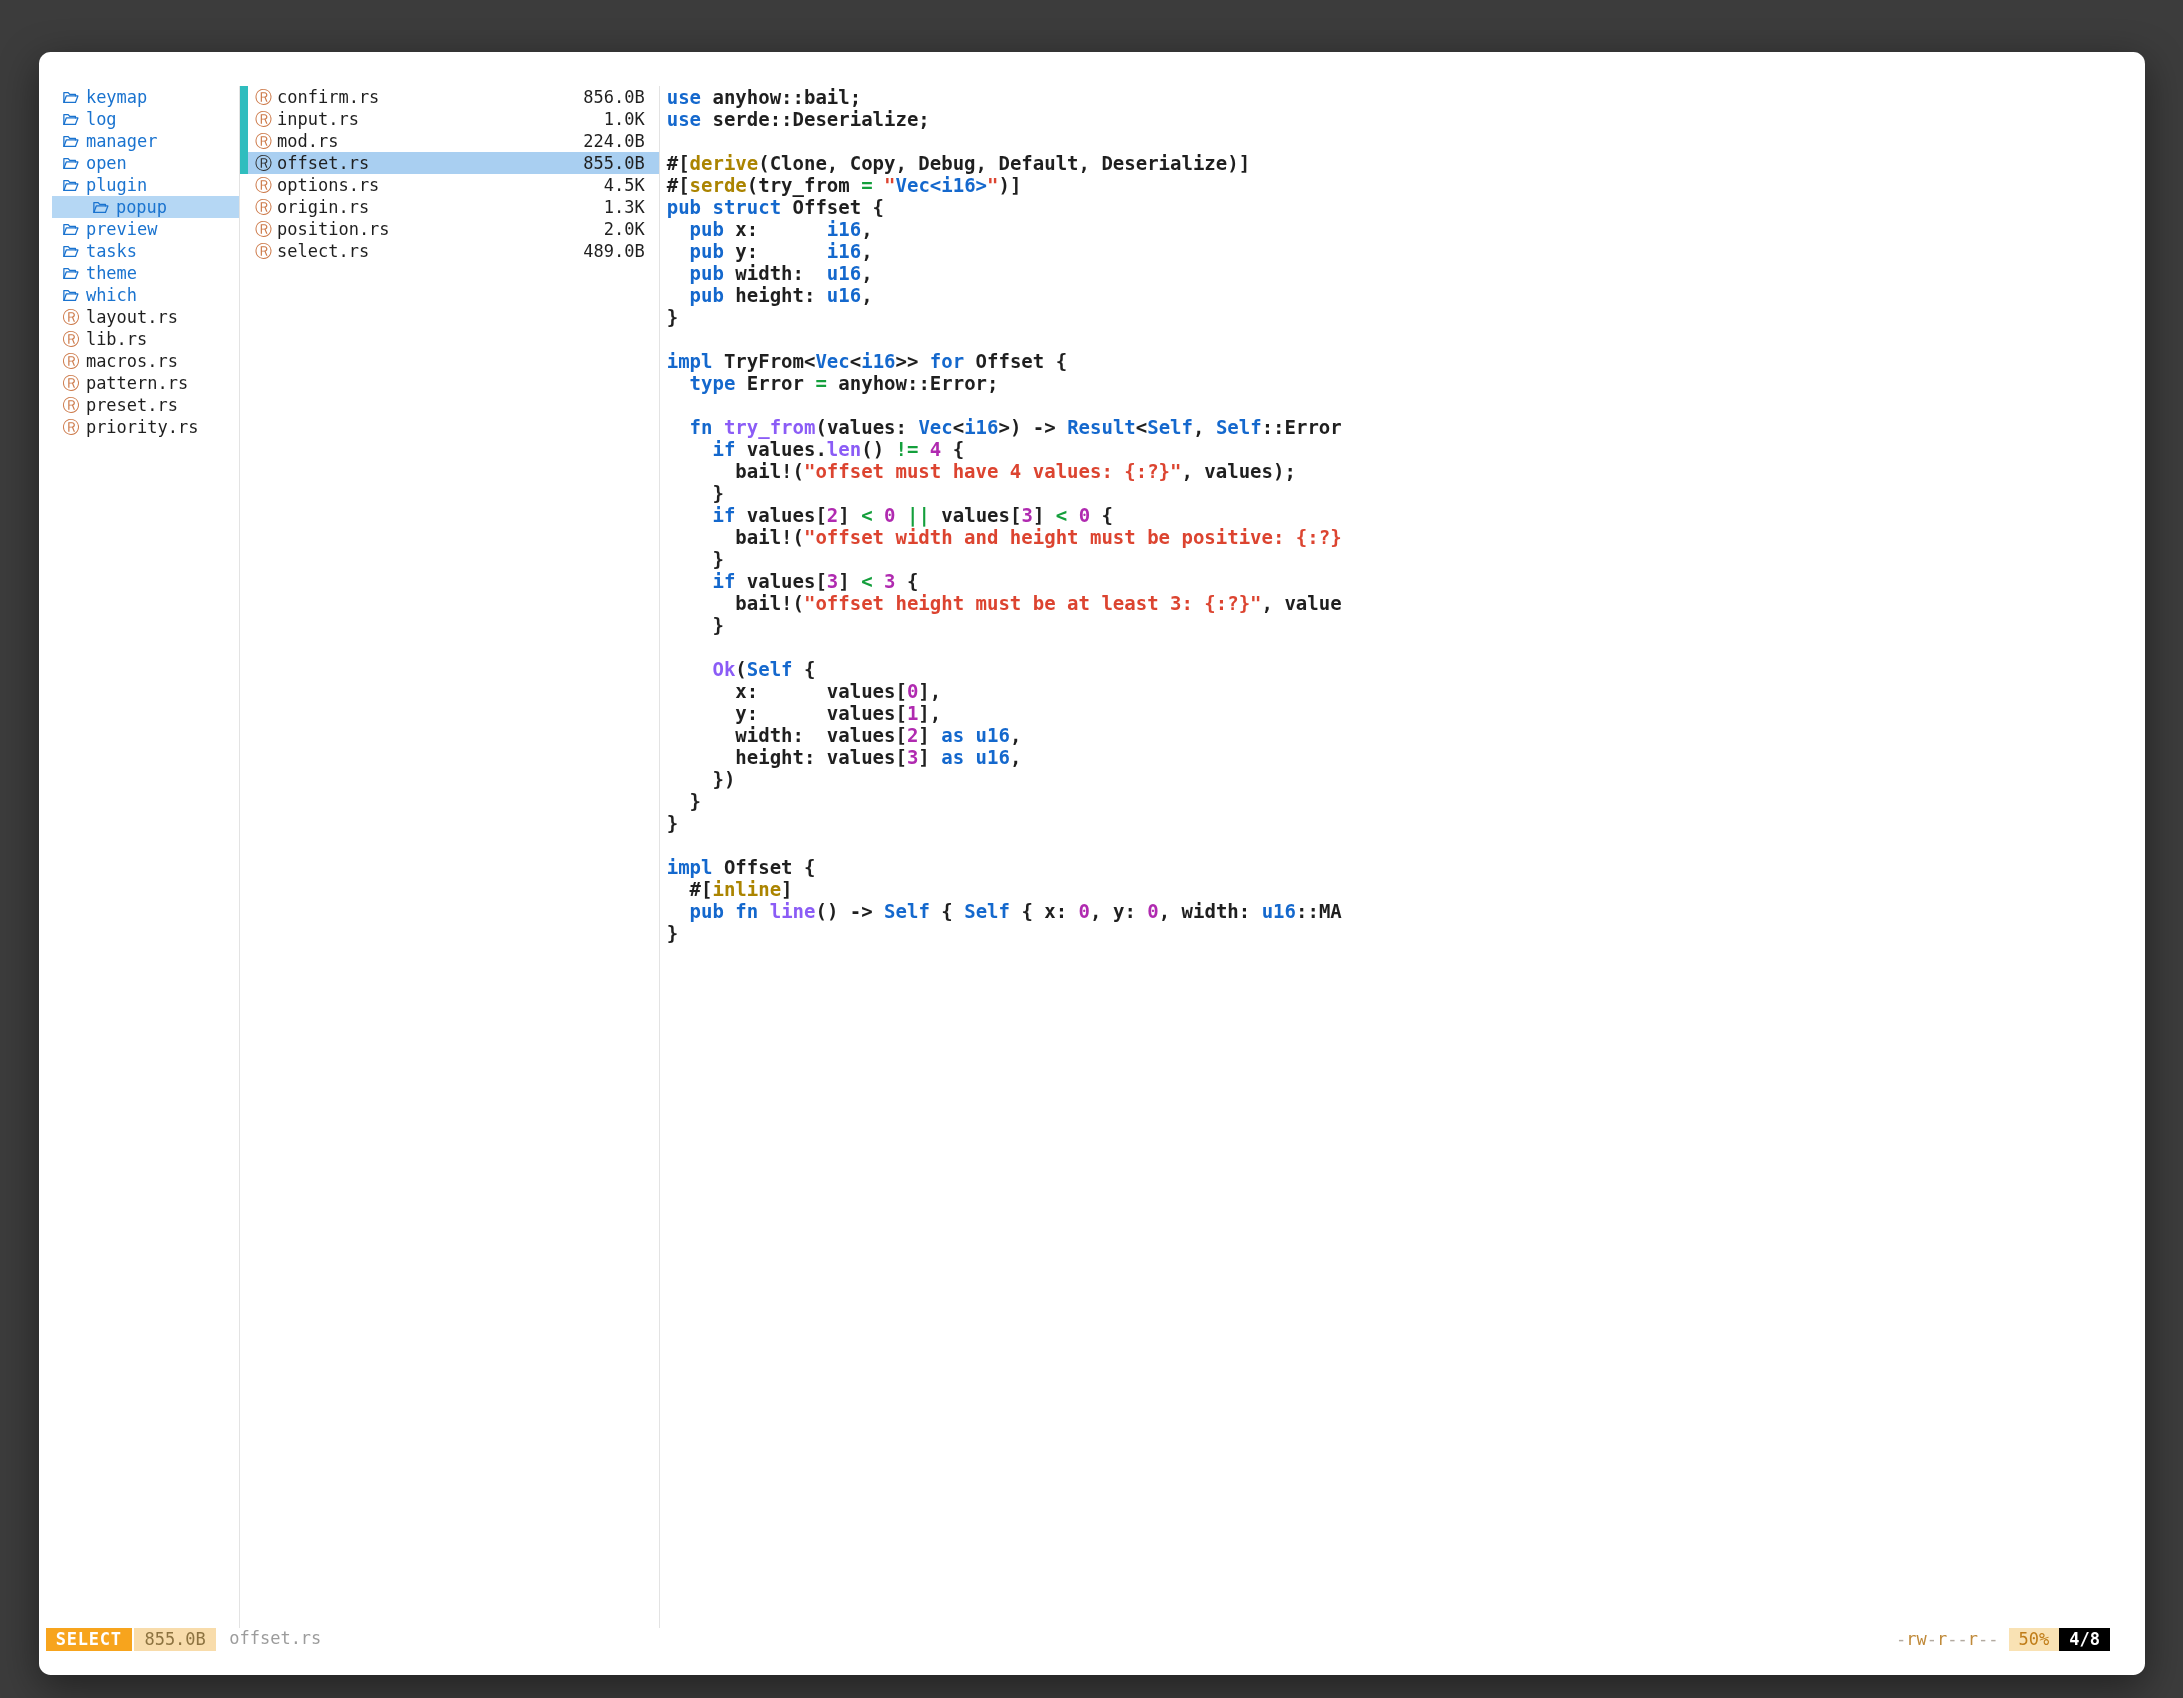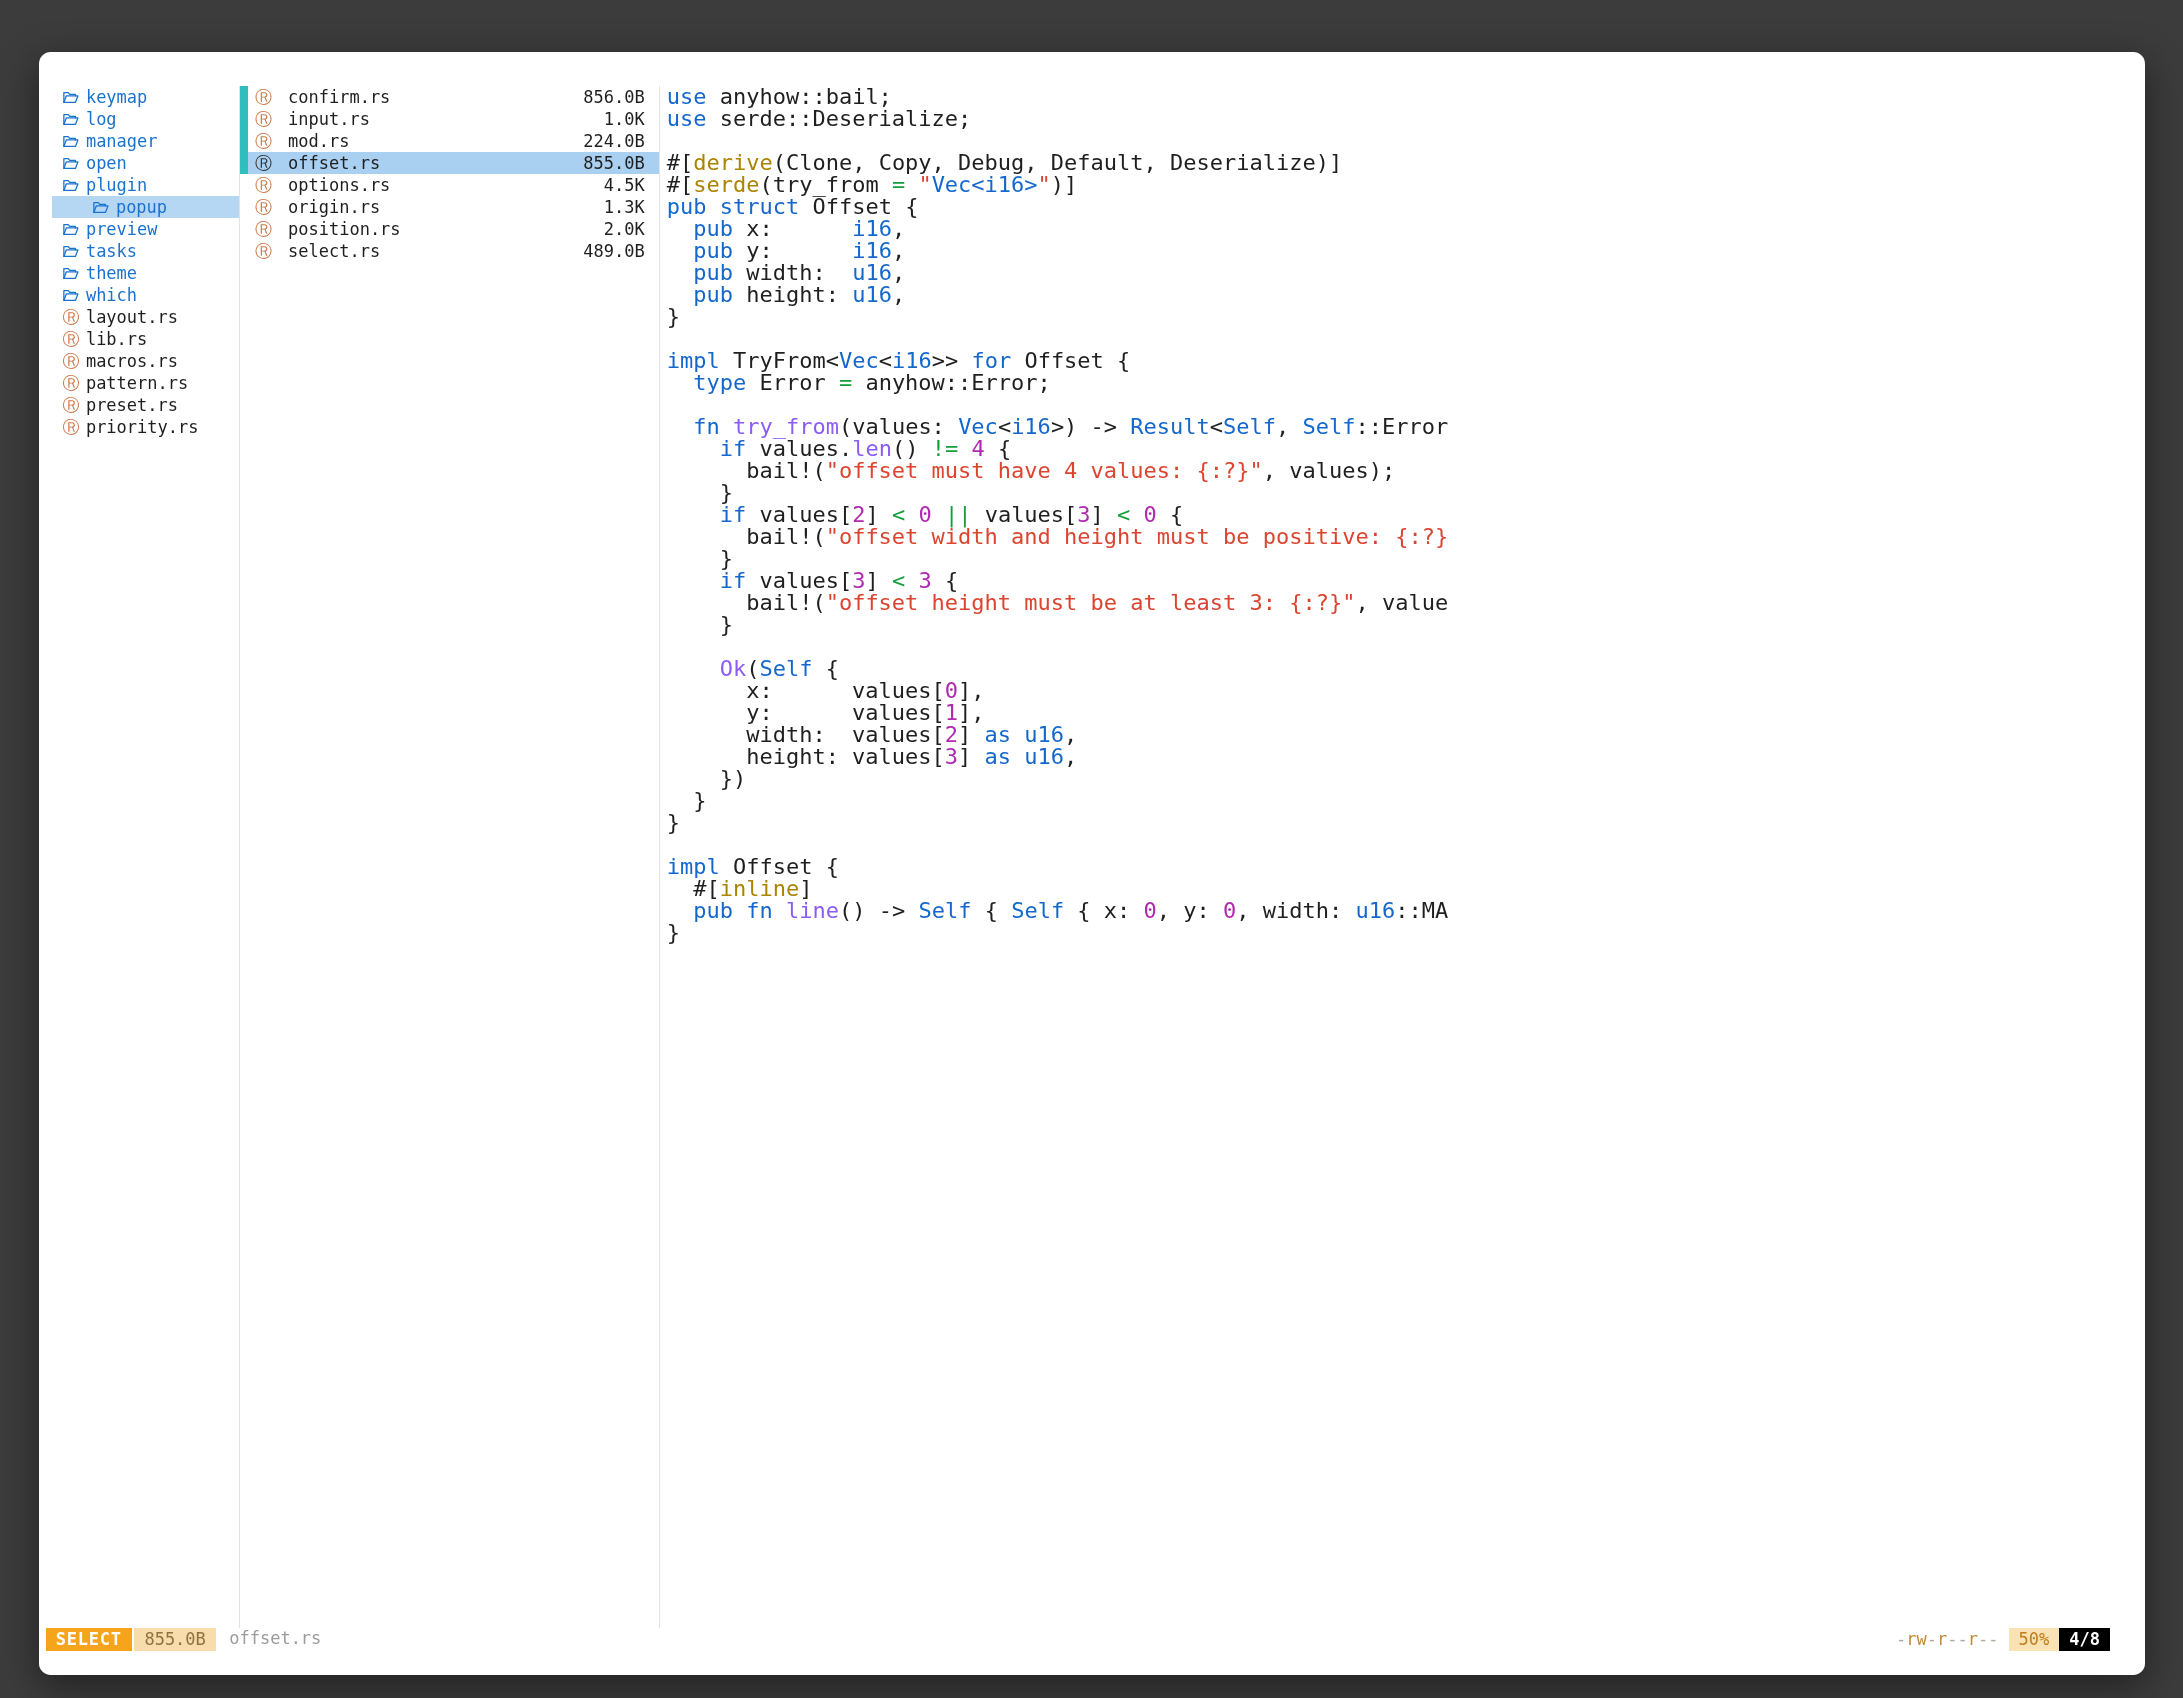--- a/index.html
+++ b/index.html
@@ -36,7 +36,7 @@
   .mark { position:absolute; left:0; top:0; width:7.6px; height:22px; background:#2fbdbe; }
   .ricon { color:#cd7a4a; font-size:17px; line-height:17px; }
   .crow.active .ricon { color:#2e2e2e; }
-  .fname { flex:1; margin-left:16px; color:#1f1f1f; }
+  .fname { flex:1; margin-left:5px; color:#1f1f1f; }
   .fsize { color:#1f1f1f; }
 
   .code { font-size:22px; line-height:22px; white-space:pre; color:#1f1f1f; }

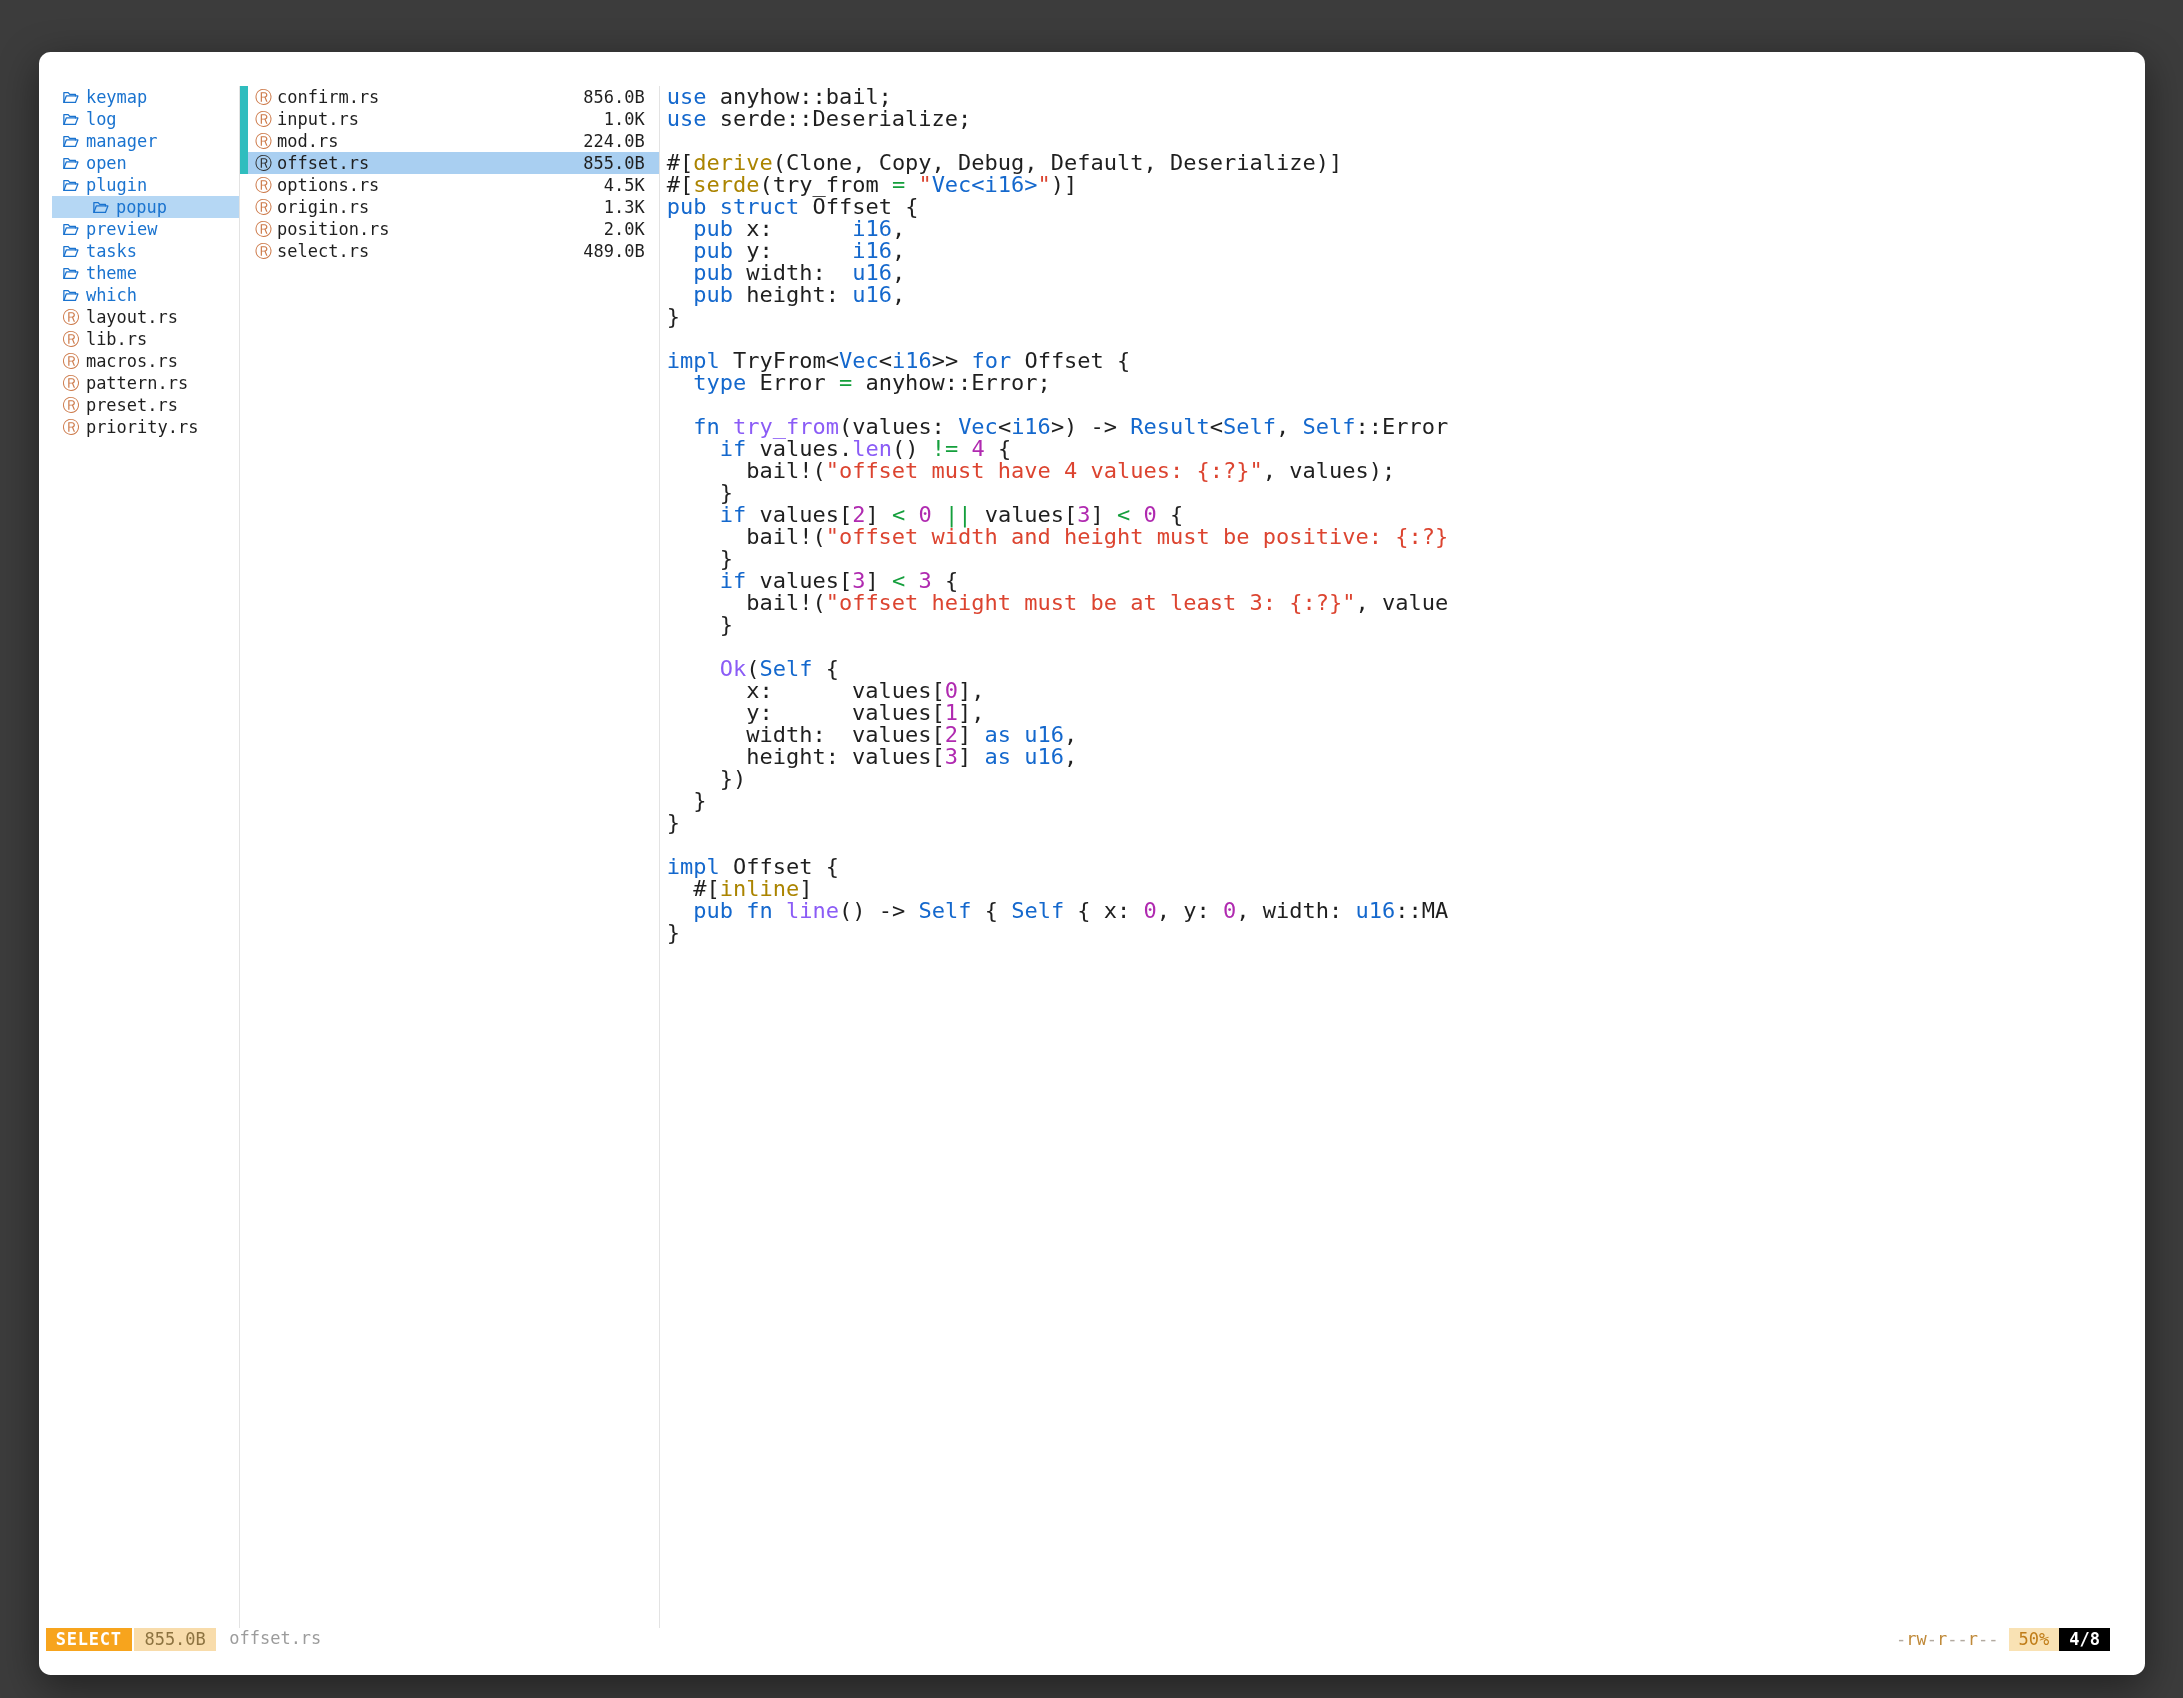--- a/index.html
+++ b/index.html
@@ -39,7 +39,7 @@
   .fname { flex:1; margin-left:5px; color:#1f1f1f; }
   .fsize { color:#1f1f1f; }
 
-  .code { font-size:22px; line-height:22px; white-space:pre; color:#1f1f1f; }
+  .code { font-size:19px; line-height:22px; white-space:pre; color:#1f1f1f;font-weight:bold; }
   .cl { height:22px; }
   .tk-kw   { color:#1468cd; }
   .tk-fn   { color:#8b5cf6;margin-top:18px; }

